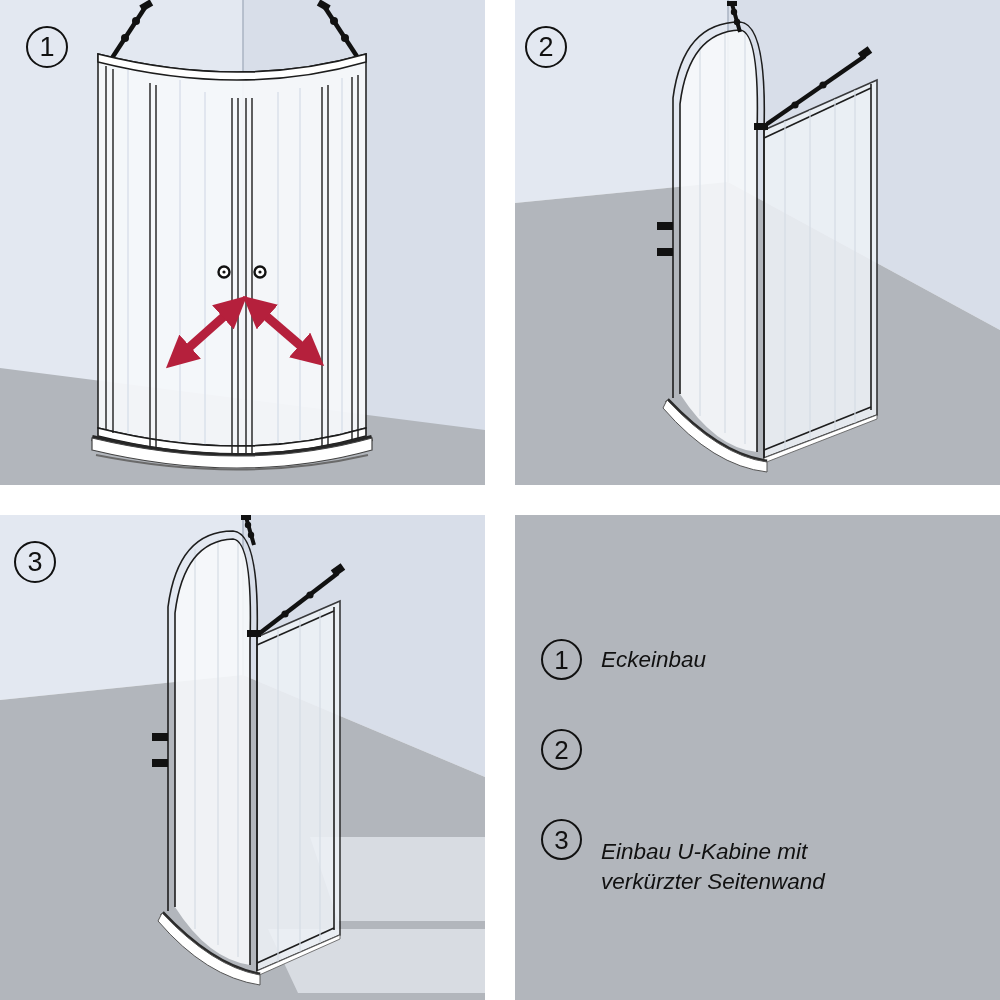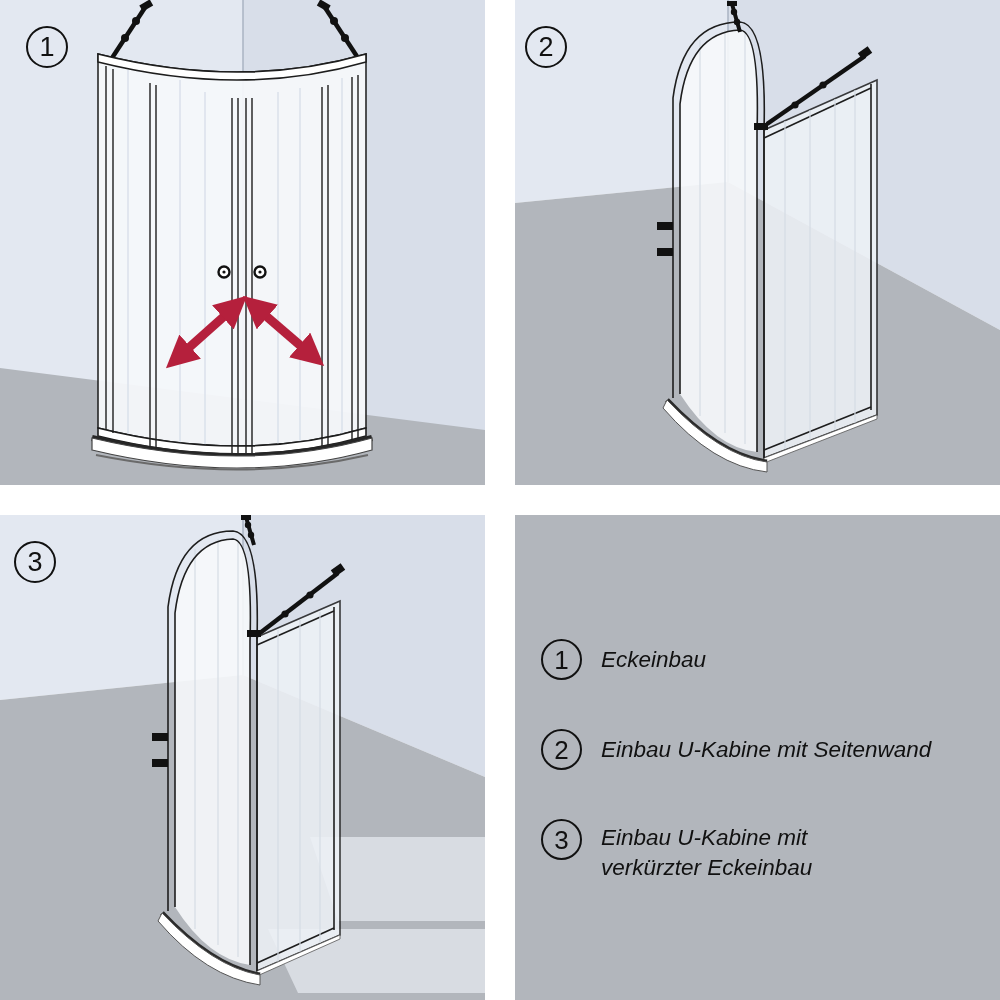--- a/index.html
+++ b/index.html
@@ -275,9 +275,6 @@
       <div class="num-circle">
         <span>2</span>
       </div>
-      <div class="legend-label">
-        <span>Einbau U-Kabine mit Seitenwand</span>
-      </div>
     </div>
     <div class="legend-item li-3 li-top">
       <div class="num-circle">

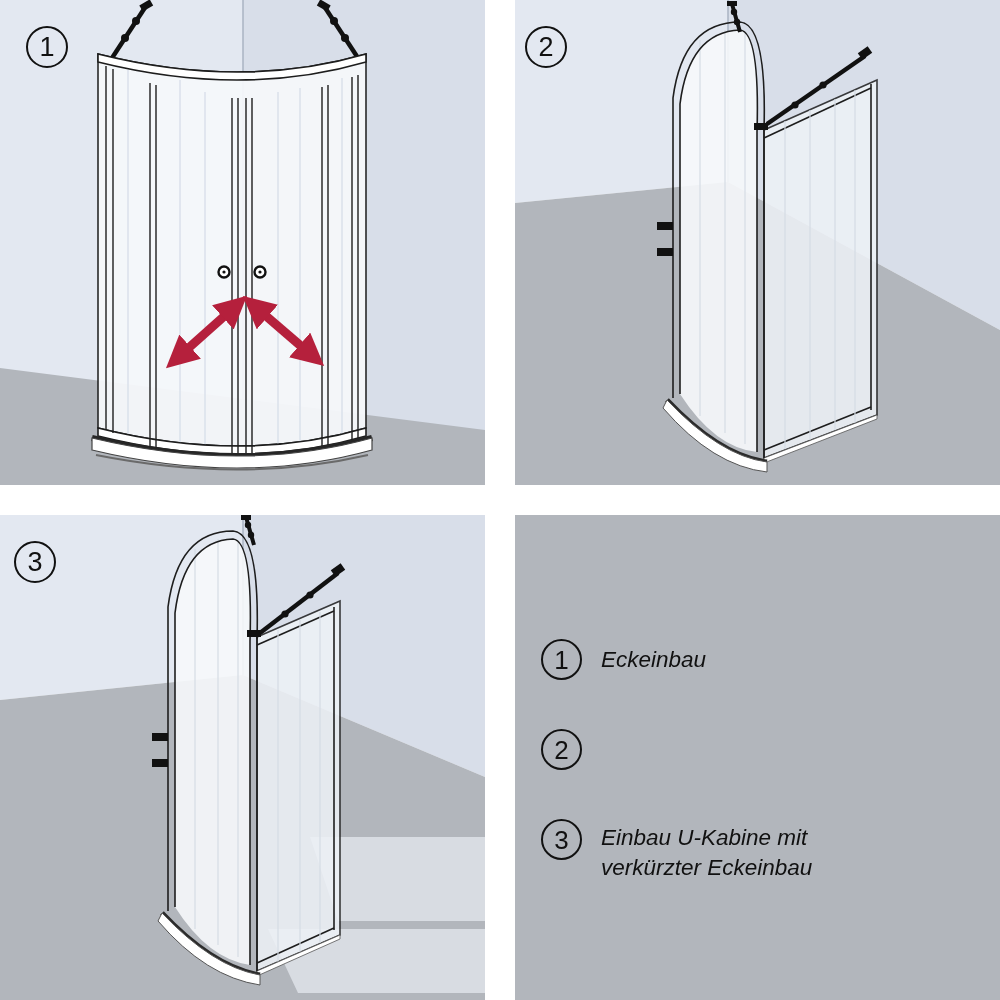--- a/index.html
+++ b/index.html
@@ -29,7 +29,7 @@
     display:flex;align-items:center;justify-content:center;font-size:26px;line-height:1;
   }
   .legend-label{font-size:22.5px;line-height:30px;}
-  .li-top .legend-label{margin-top:4px;}
+  .li-top .legend-label{margin-top:18px;}
   .legend-label span{display:block;font-style:italic;}
   .li-1{top:124px;}
   .li-2{top:214px;}

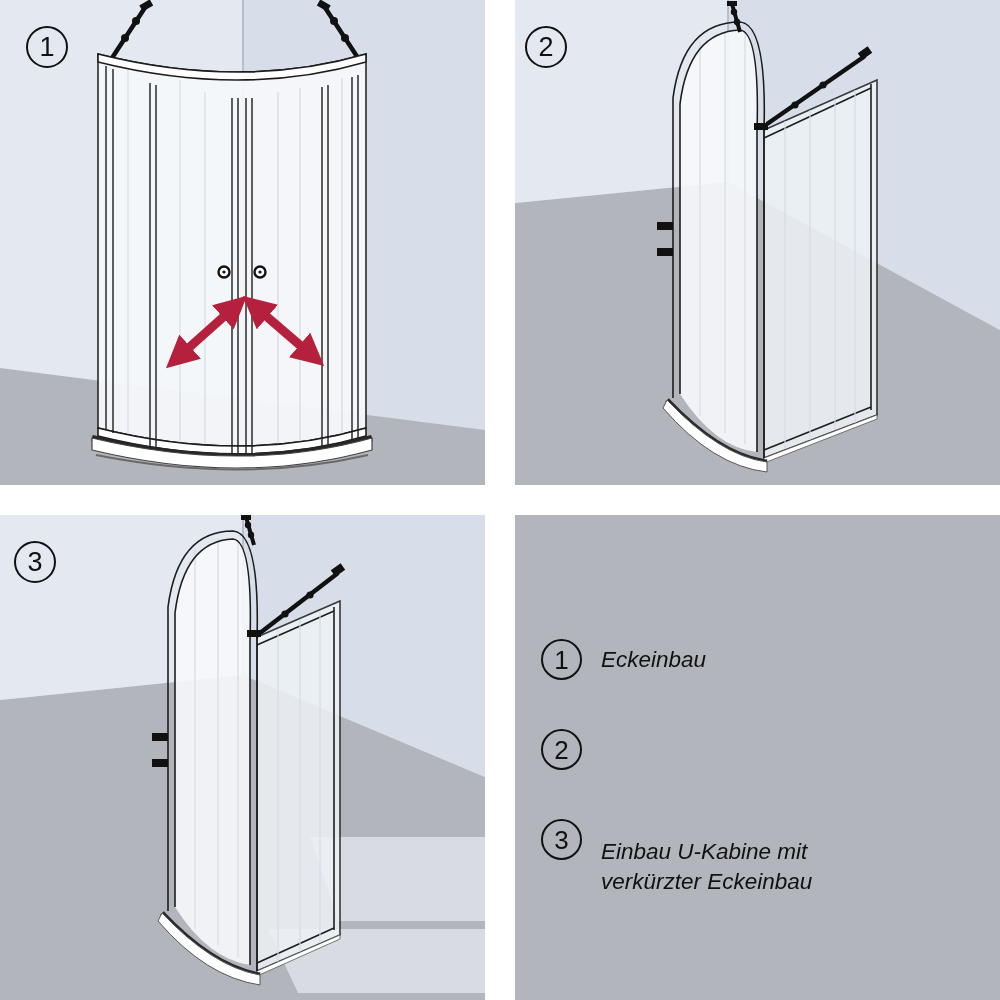--- a/index.html
+++ b/index.html
@@ -282,7 +282,7 @@
       </div>
       <div class="legend-label">
         <span>Einbau U-Kabine mit</span>
-        <span>verkürzter Eckeinbau</span>
+        <span>verkürzter Seitenwand</span>
       </div>
     </div>
   </section>

